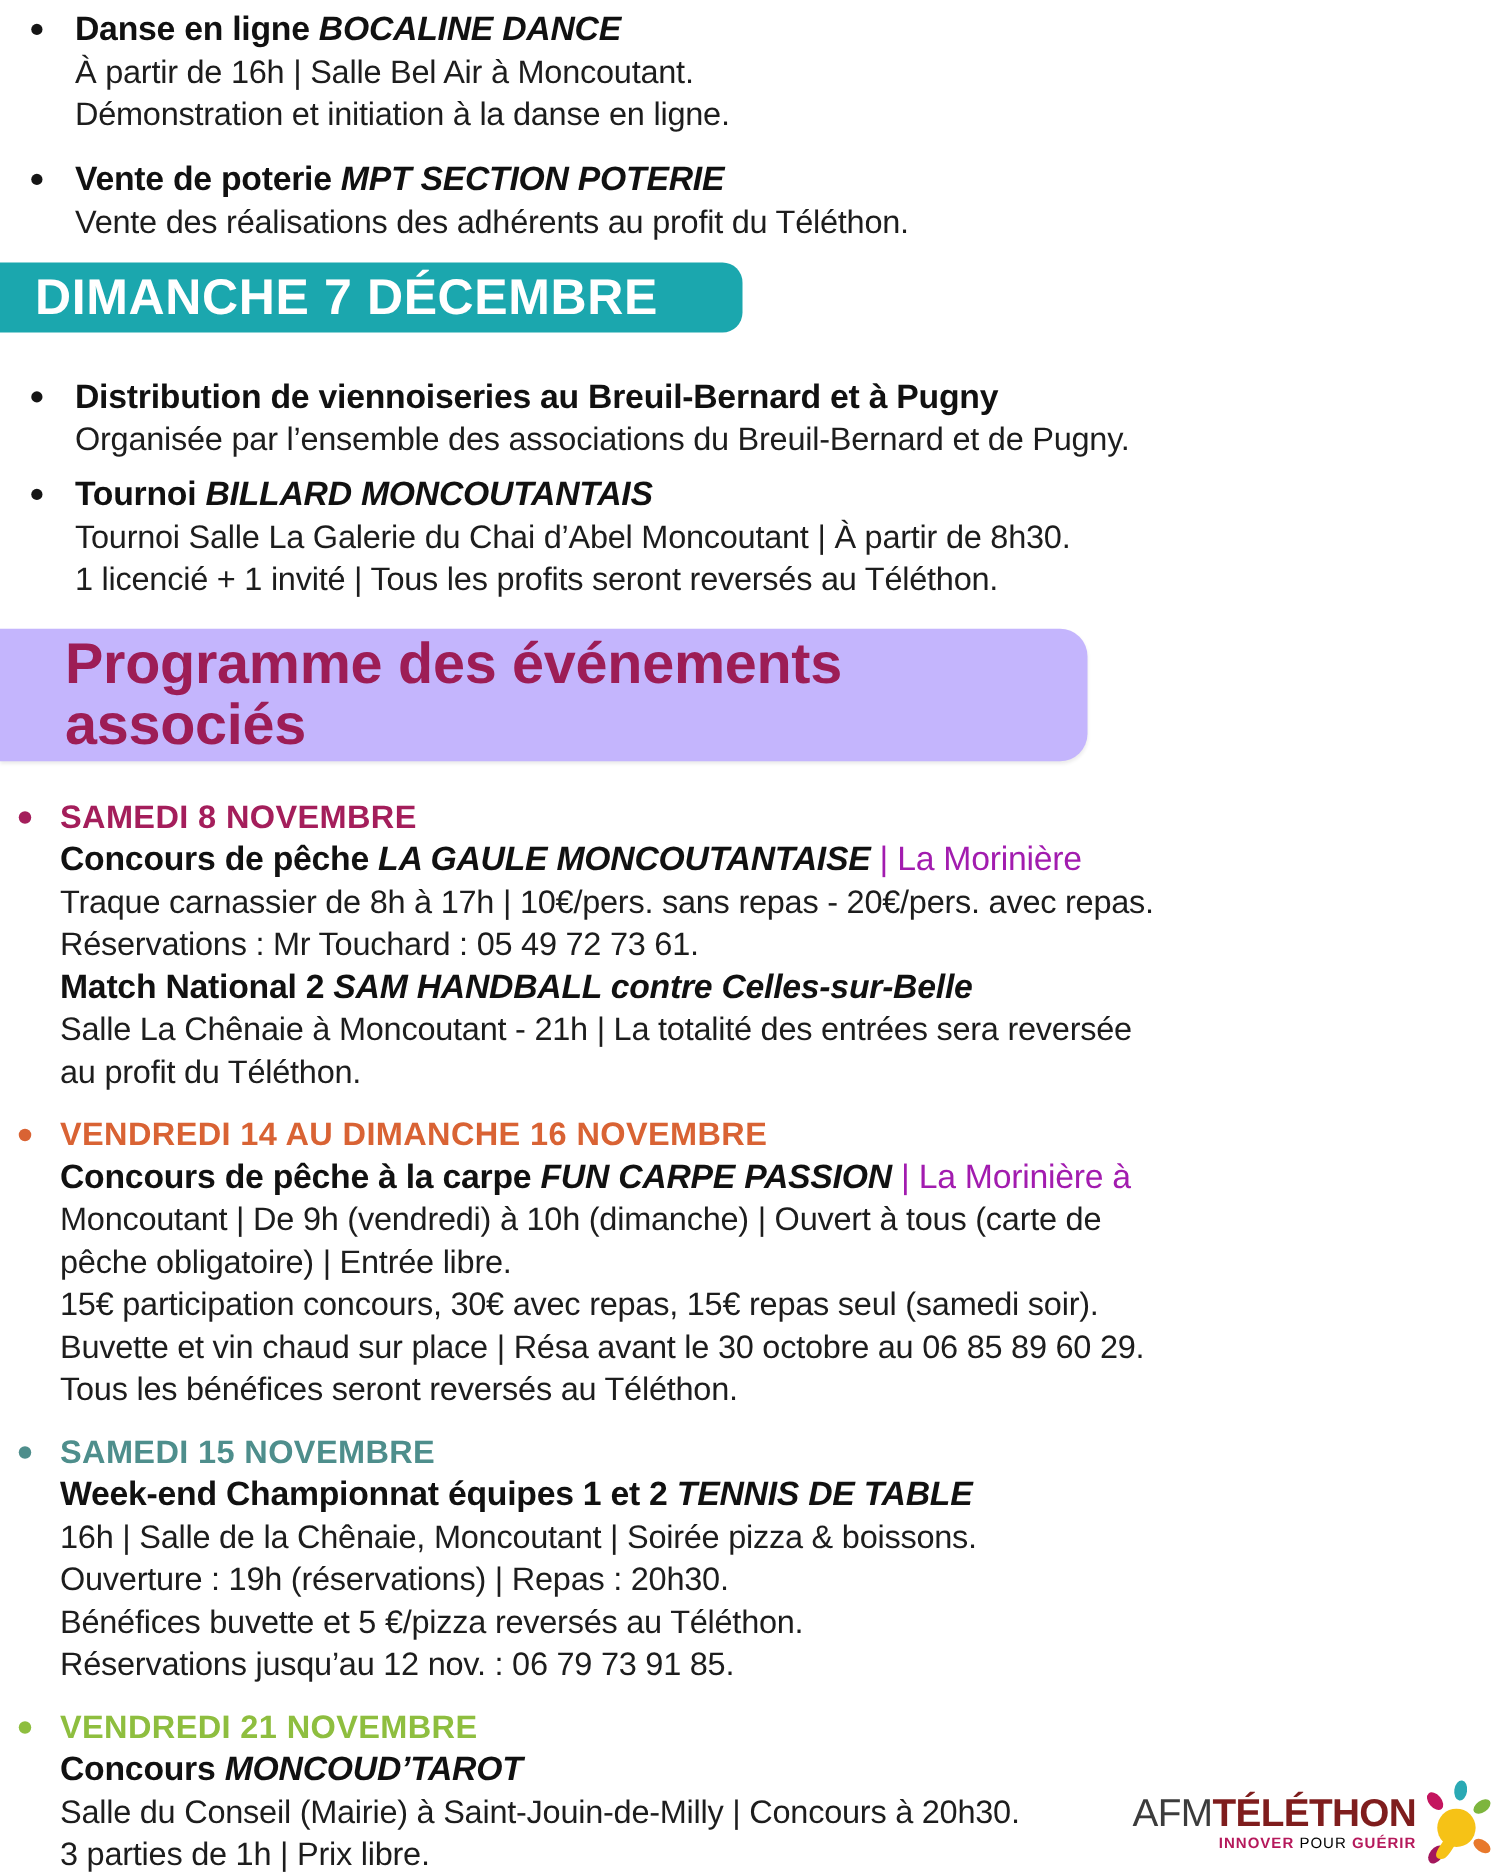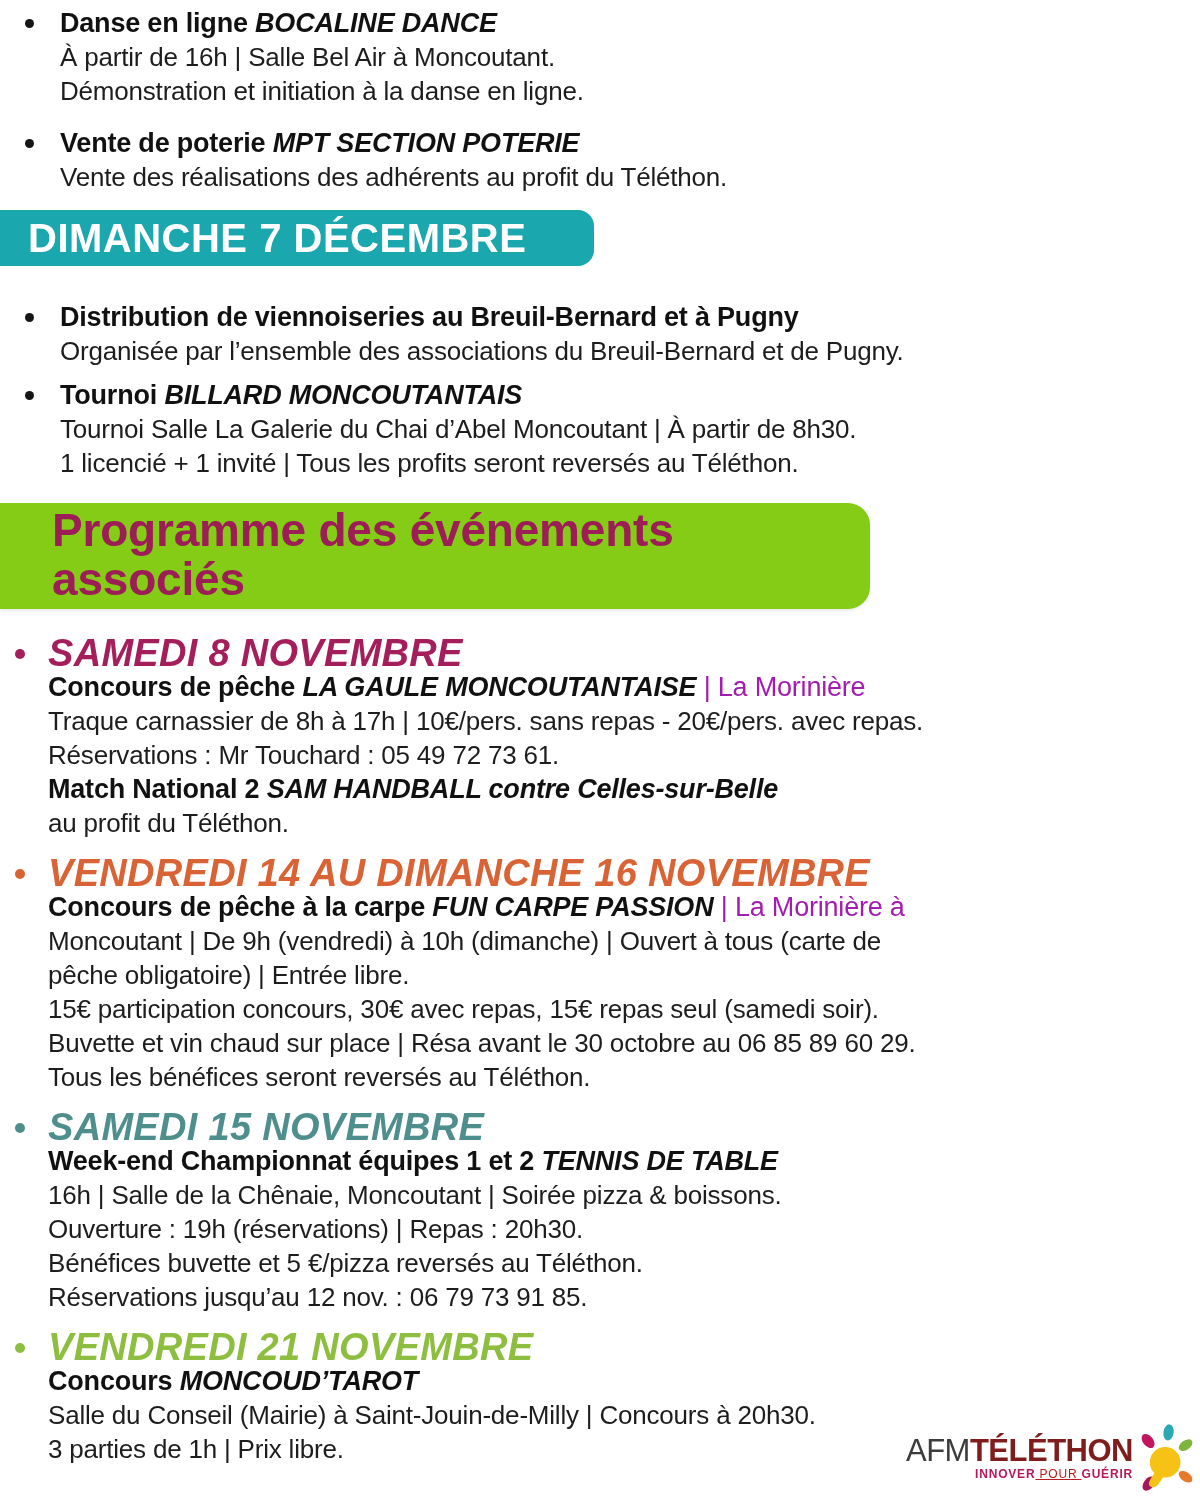--- a/index.html
+++ b/index.html
@@ -95,7 +95,7 @@
     </div>
   </section>
 
-  <div class="banner-yellow" style="background: #84cc16; color: rgb(157, 29, 86);">
+  <div class="banner-yellow" style="background: #c4b5fd; color: rgb(157, 29, 86);">
     <div>Programme des événements</div>
     <div>associés</div>
   </div>

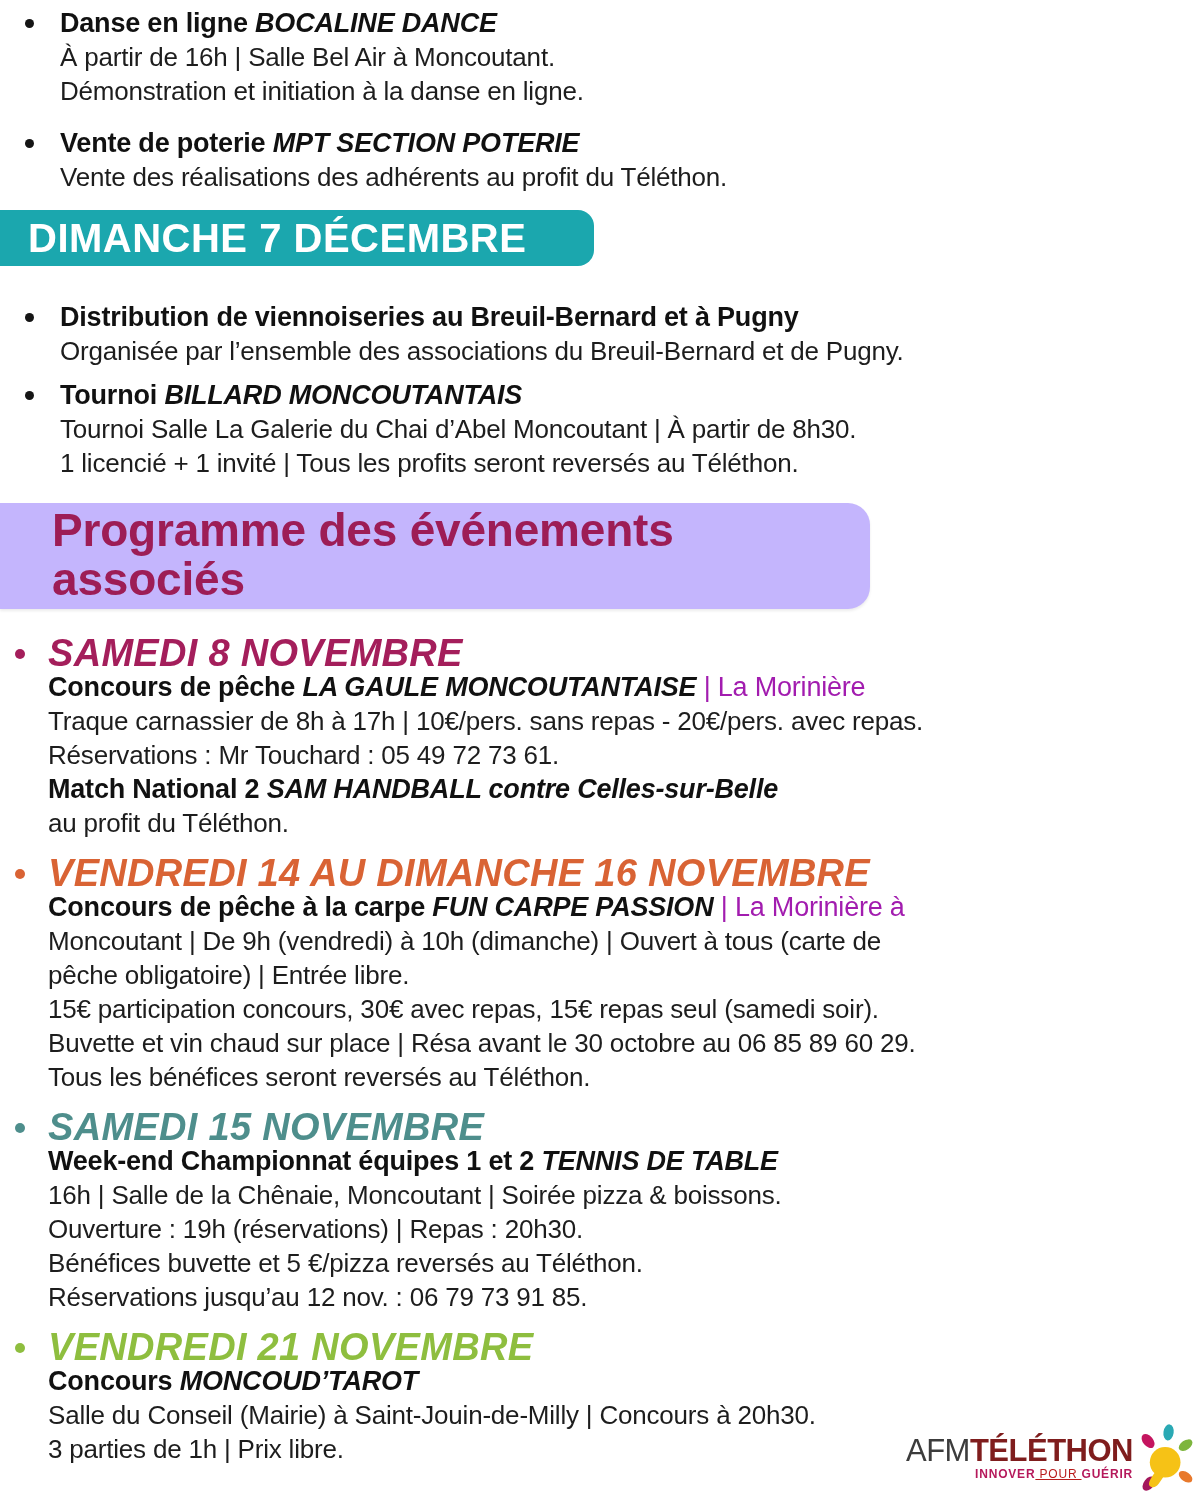--- a/index.html
+++ b/index.html
@@ -37,8 +37,8 @@
   .assoc{margin-top:27px;padding-left:48px;}
   .sec + .sec{margin-top:16px;}
   .sec-header{
-    position:relative;font-size:38px;font-weight:700;line-height:34px;
-    color:var(--c);letter-spacing:0.3px;white-space:nowrap;font-style:italic;
+    position:relative;font-size:26px;font-weight:700;line-height:34px;
+    color:var(--c);letter-spacing:0.3px;white-space:nowrap;
   }
   .sec-bullet{
     position:absolute;left:-33px;top:13px;width:10px;height:10px;

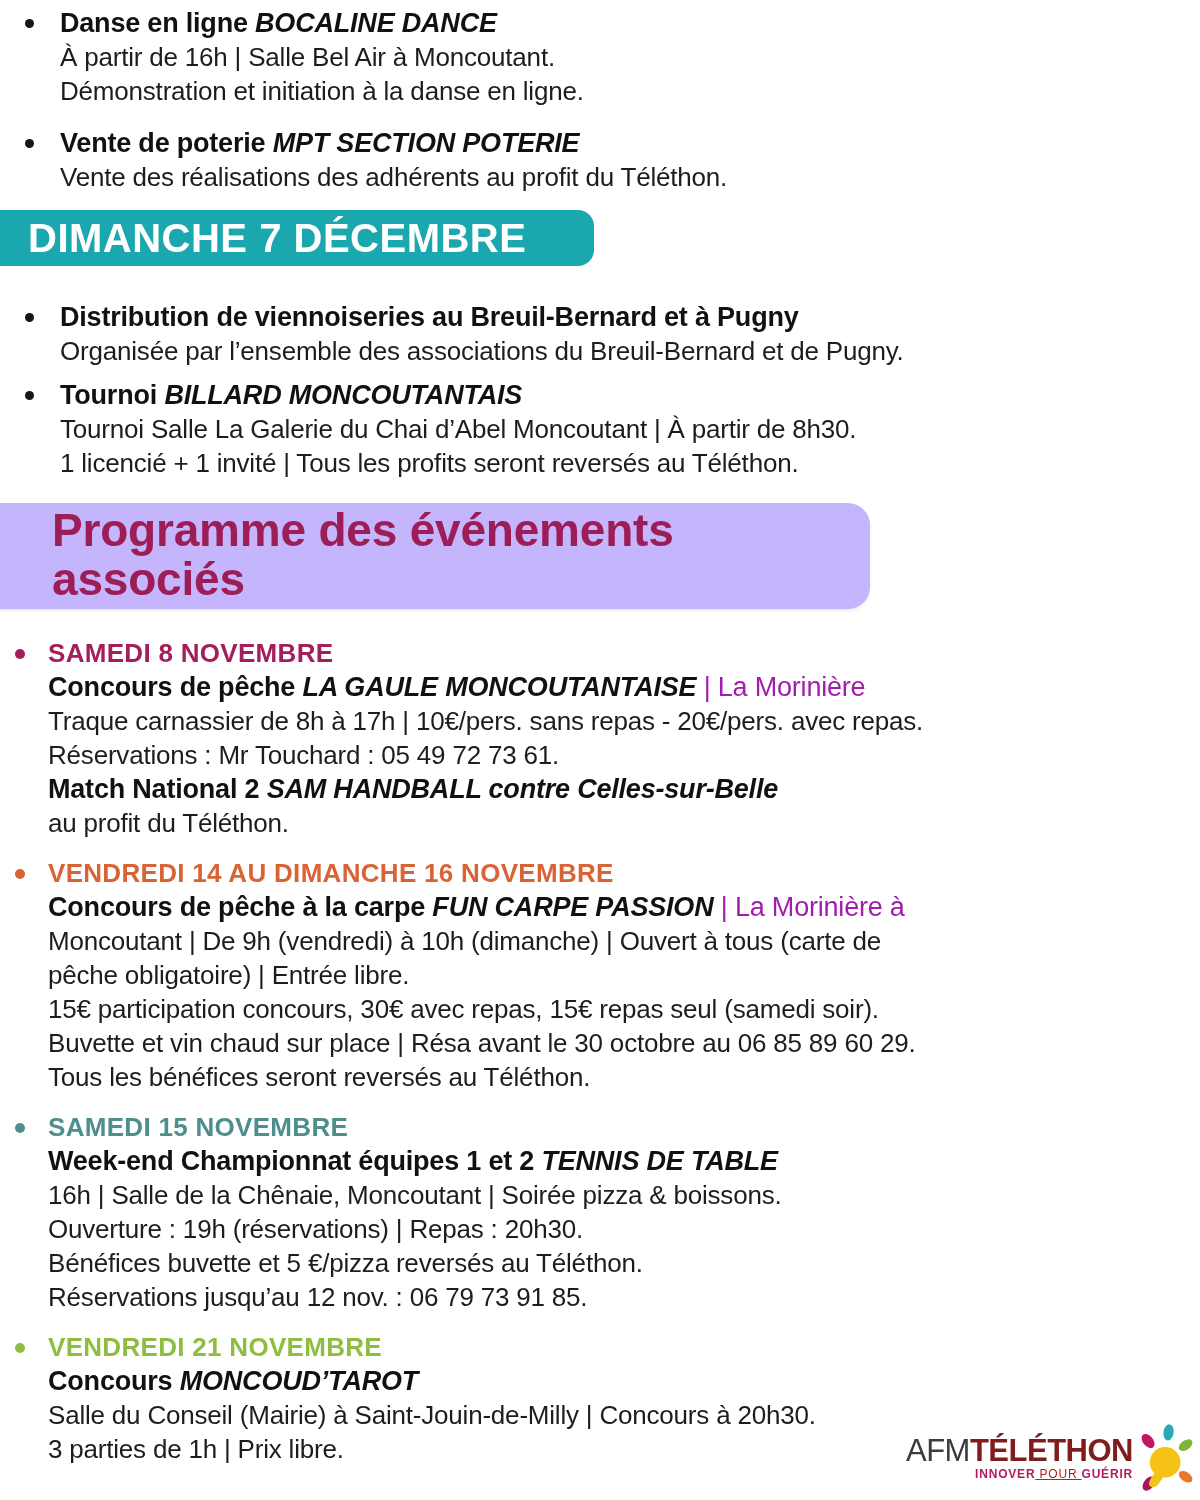--- a/index.html
+++ b/index.html
@@ -114,6 +114,7 @@
       </div>
       <div class="item">
         <div class="item-title"><span>Match National 2 </span><span class="brand">SAM HANDBALL contre Celles-sur-Belle</span><span class="rest"></span></div>
+        <div class="line">Salle La Chênaie à Moncoutant - 21h | La totalité des entrées sera reversée</div>
         <div class="line">au profit du Téléthon.</div>
       </div>
     </div>

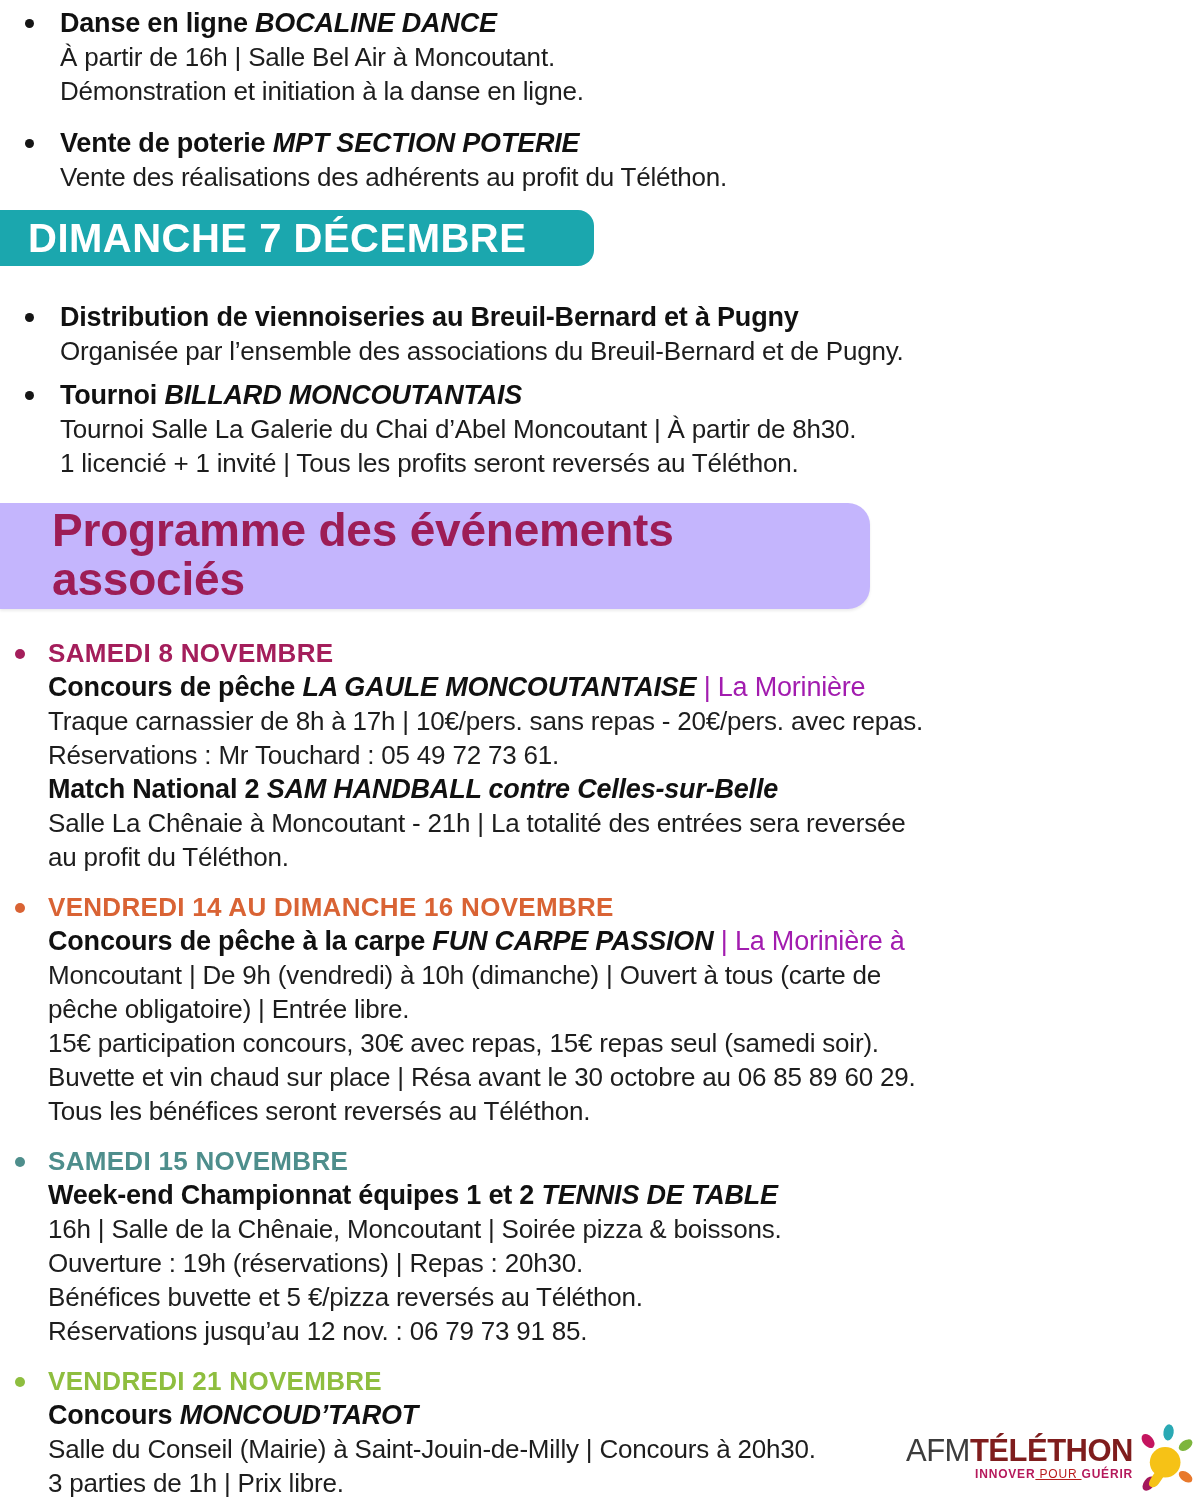--- a/index.html
+++ b/index.html
@@ -55,7 +55,7 @@
   .wordmark .telethon{font-weight:700;color:#7f1d1d;}
   .tagline{font-size:12px;font-weight:700;letter-spacing:0.8px;margin-top:1px;white-space:nowrap;}
   .tagline .magenta{color:#b5195b;}
-  .tagline .pour{color:#b91c1c;font-weight:400;text-decoration:underline;}
+  .tagline .pour{color:#000000;font-weight:400;}
   .starburst{margin-left:4px;}
 </style>
 </head>

